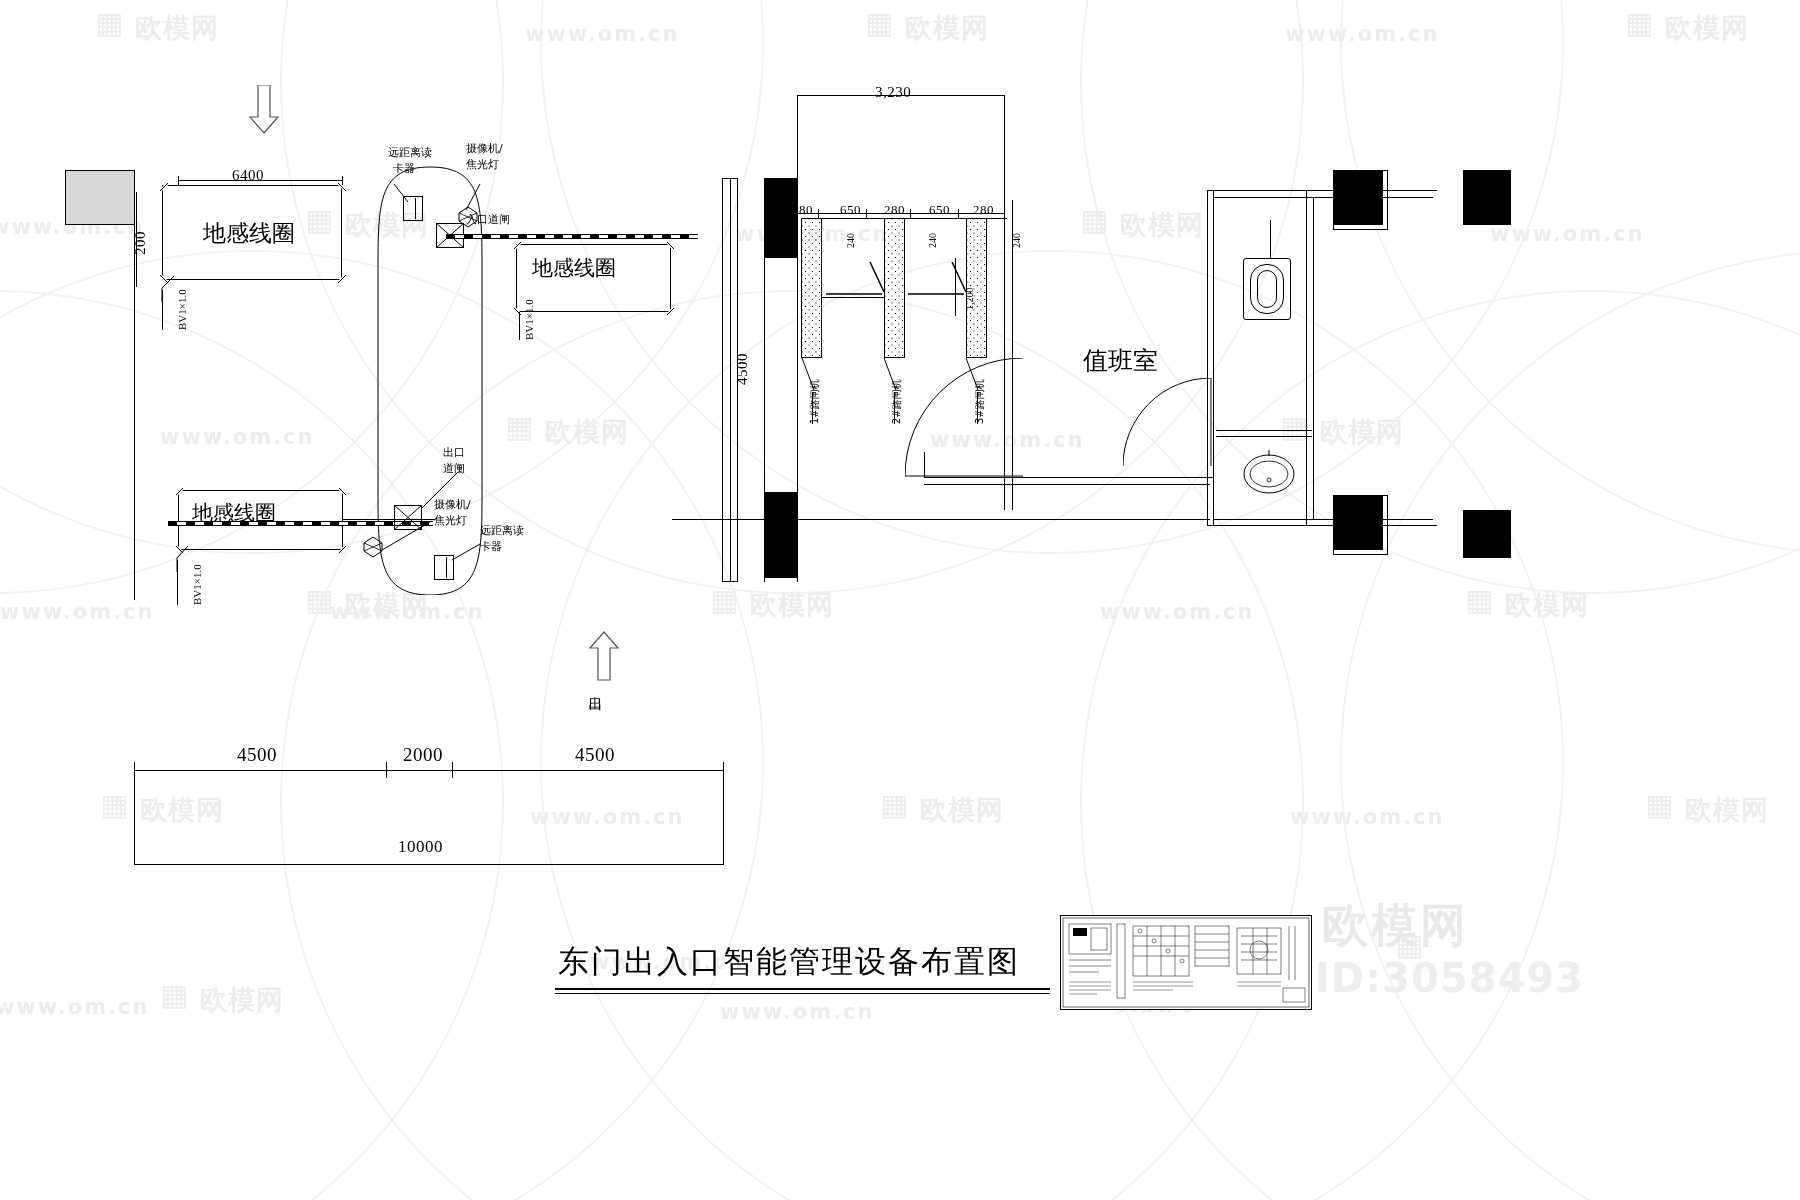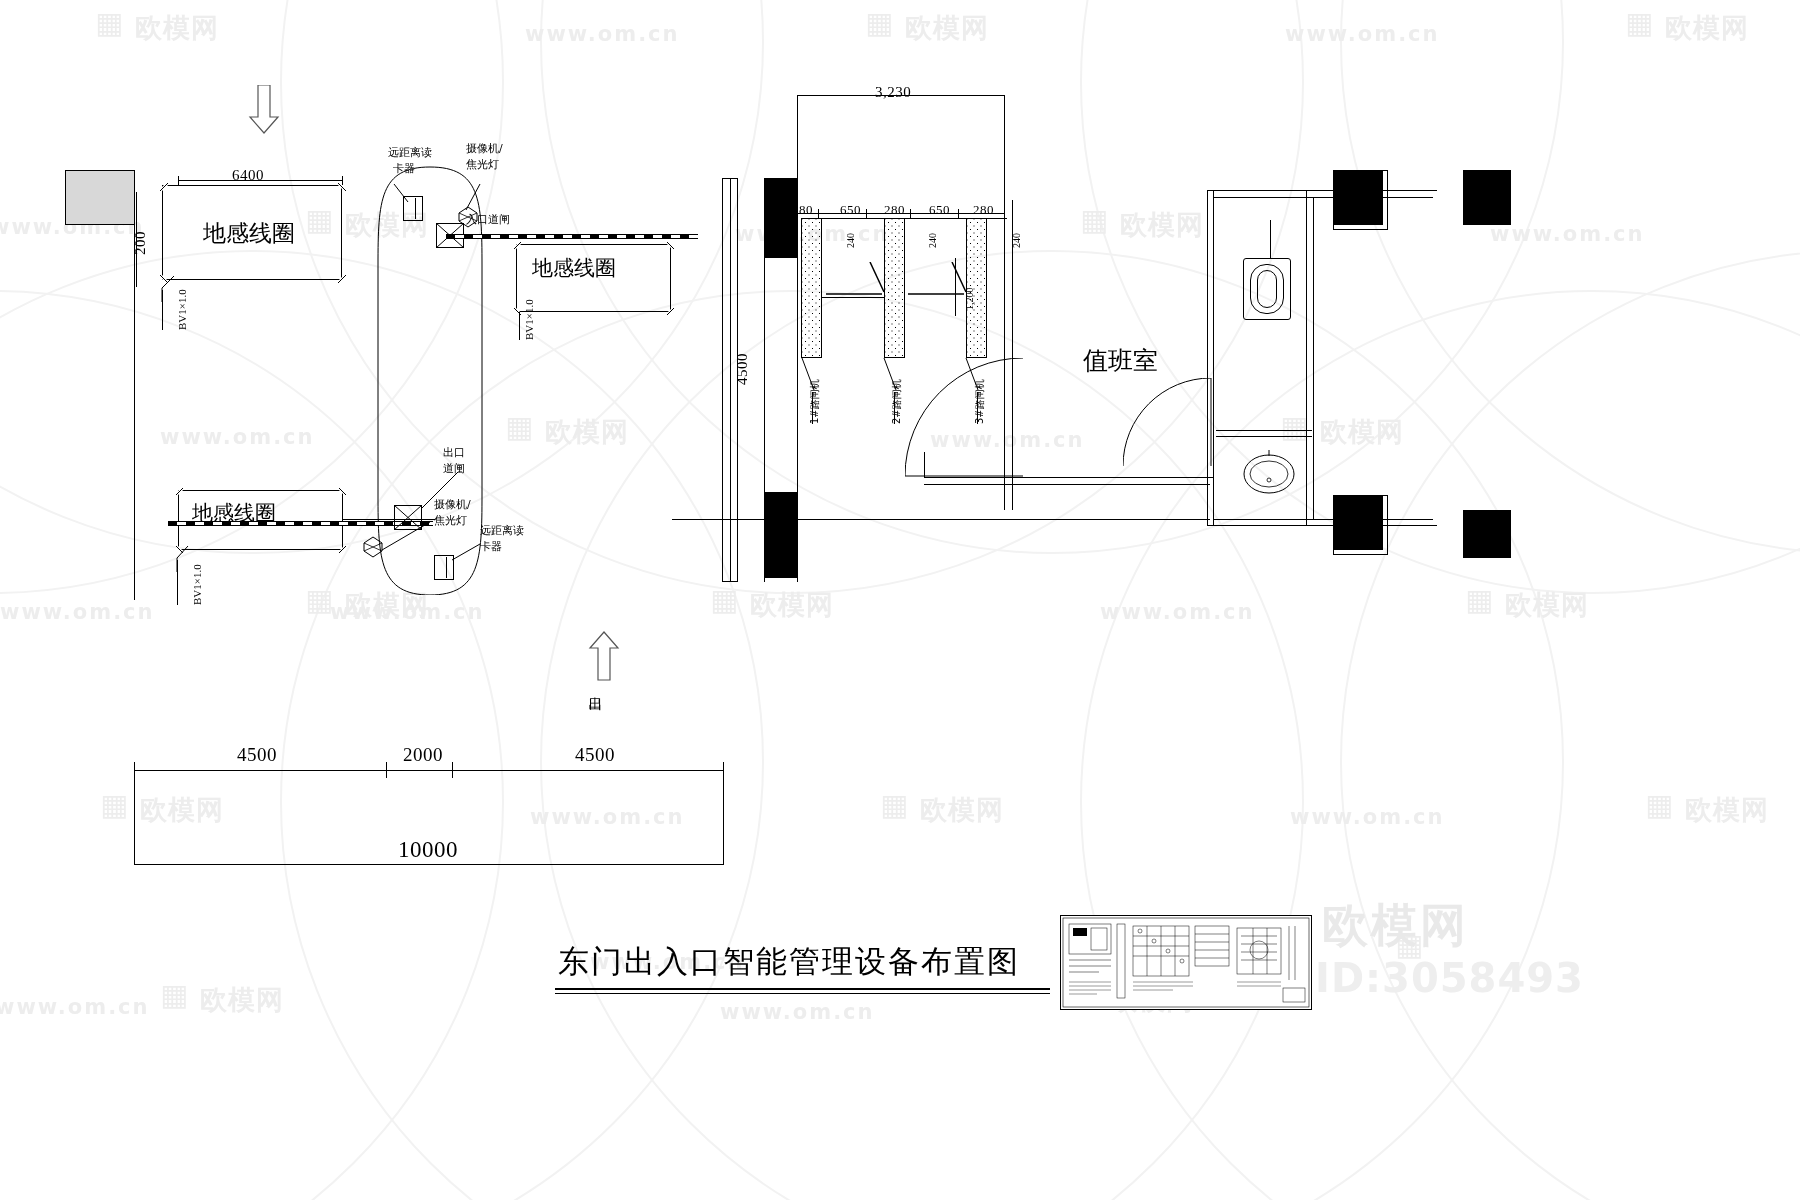--- a/index.html
+++ b/index.html
@@ -382,7 +382,7 @@
   <div class="ln vl" style="left:134px;top:770px;height:95px;"></div>
   <div class="ln vl" style="left:723px;top:770px;height:95px;"></div>
   <div class="ln hl" style="left:134px;top:864px;width:590px;"></div>
-  <div class="txt dim" style="left:398px;top:838px;font-size:23px;">10000</div>
+  <div class="txt dim" style="left:398px;top:838px;font-size:17px;">10000</div>
 
   <div class="txt cn title" style="left:558px;top:946px;">东门出入口智能管理设备布置图</div>
   <div class="ln hl" style="left:555px;top:988px;width:495px;height:2px;"></div>

